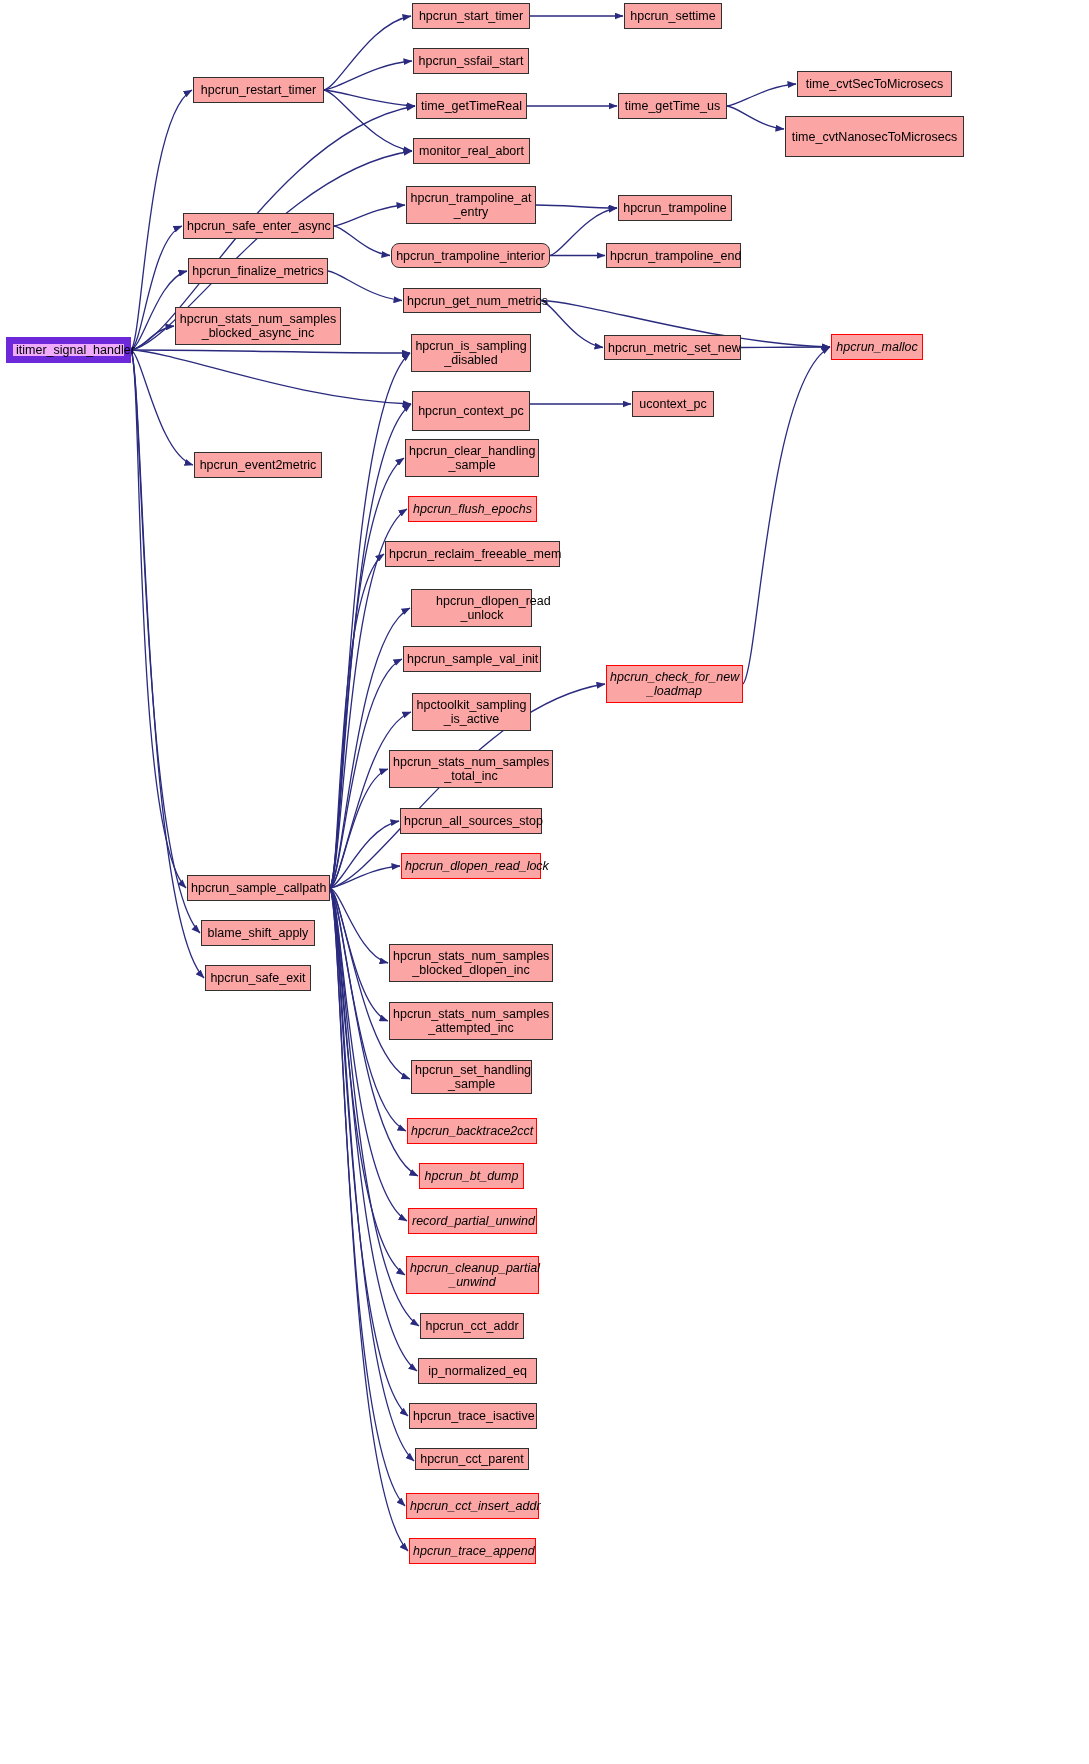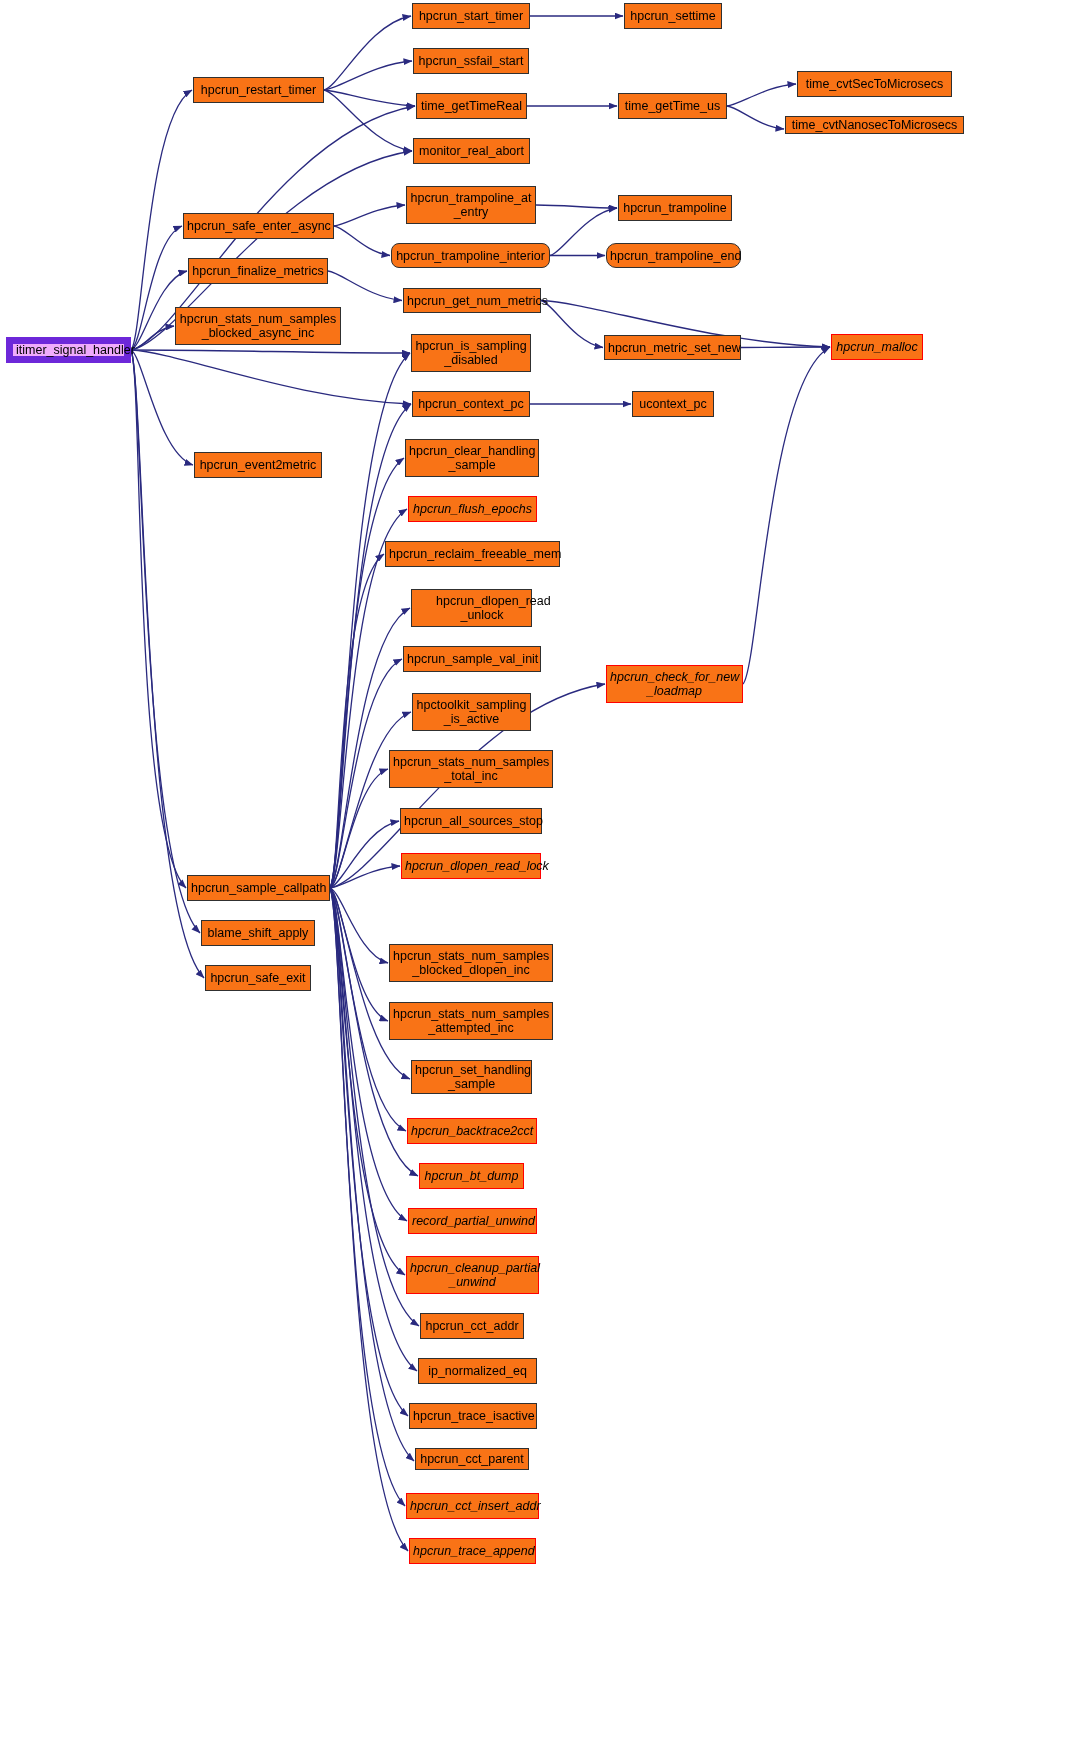--- a/index.html
+++ b/index.html
@@ -30,7 +30,7 @@
     align-items: center;
     justify-content: center;
     text-align: center;
-    background: #f97316;
+    background: #fca5a5;
     border: 1px solid #303030;
     color: #000000;
     font-size: 12.5px;

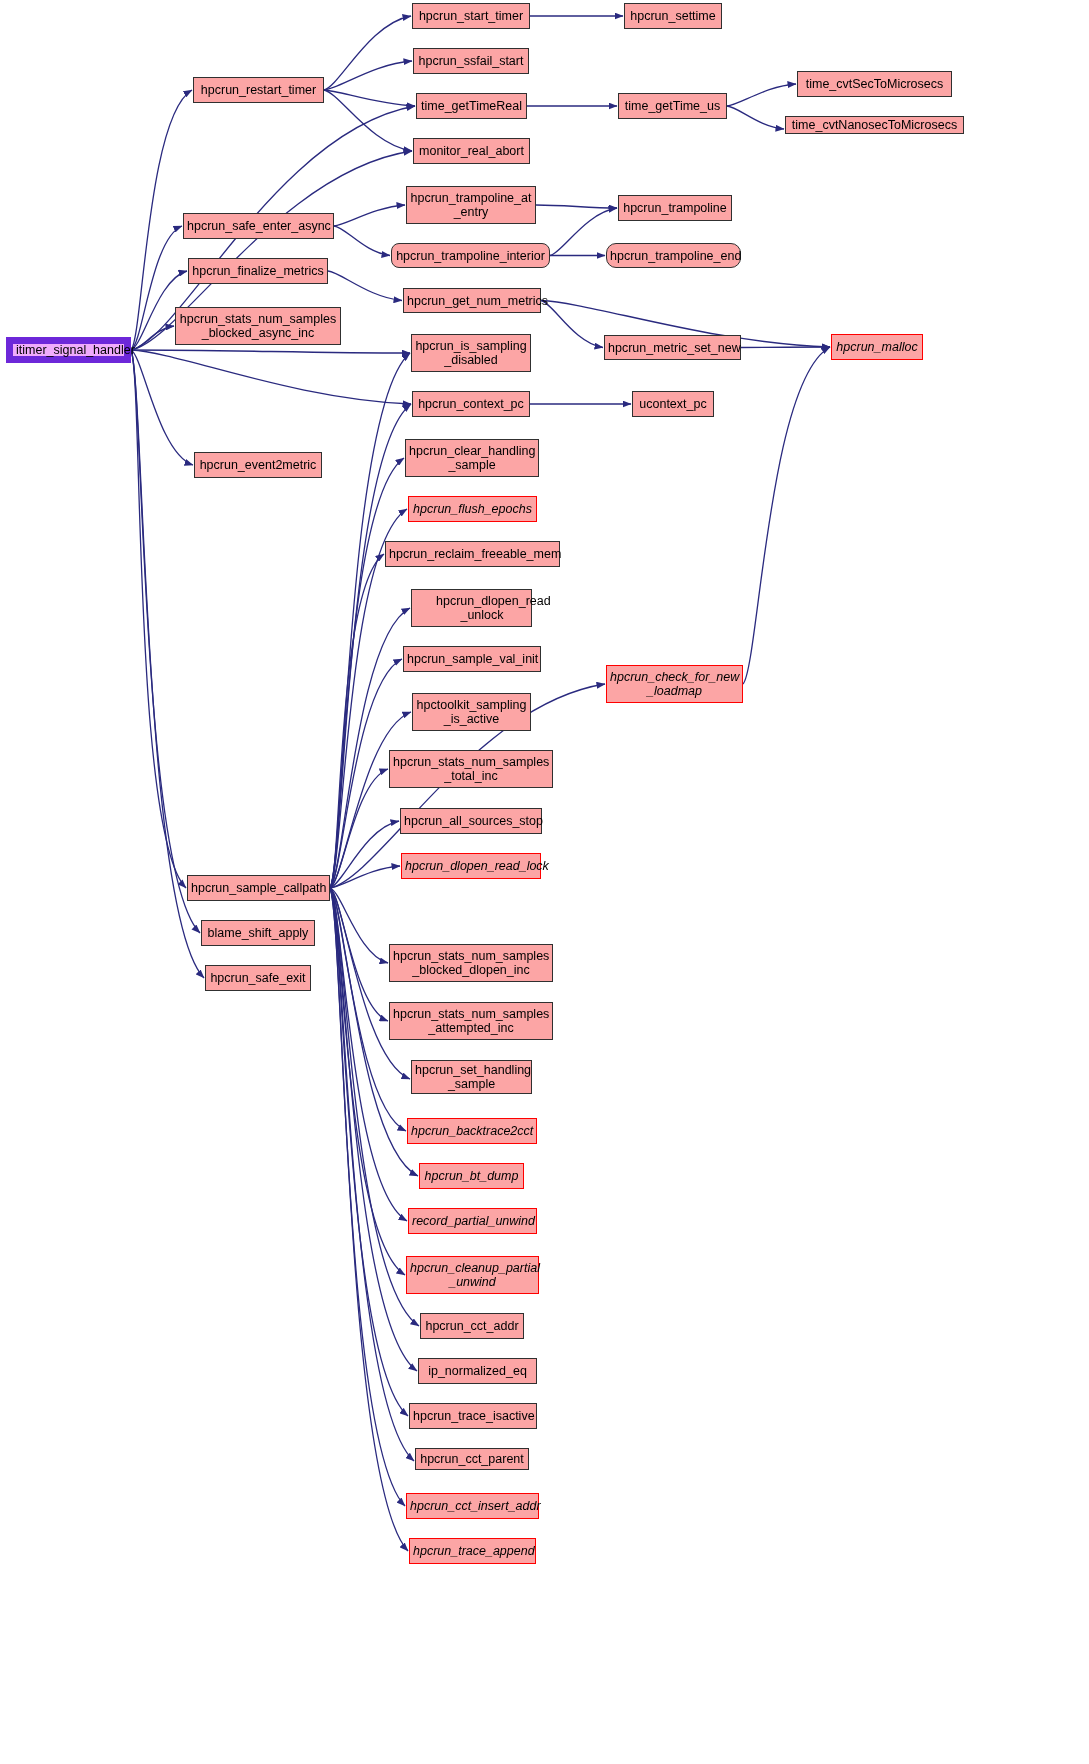--- a/index.html
+++ b/index.html
@@ -183,7 +183,7 @@
       <div class="node red" style="left: 606px; top: 665px; width: 137px; height: 38px;"><span class="node-label">hpcrun_check_for_new
 _loadmap</span></div>
       <div class="node" style="left: 797px; top: 71px; width: 155px; height: 26px;"><span class="node-label">time_cvtSecToMicrosecs</span></div>
-      <div class="node" style="left: 785px; top: 116px; width: 179px; height: 18px;"><span class="node-label">time_cvtNanosecToMicrosecs</span></div>
+      <div class="node" style="left: 785px; top: 116px; width: 179px; height: 41px;"><span class="node-label">time_cvtNanosecToMicrosecs</span></div>
       <div class="node red" style="left: 831px; top: 334px; width: 92px; height: 26px;"><span class="node-label">hpcrun_malloc</span></div>
     </div>
 </div>

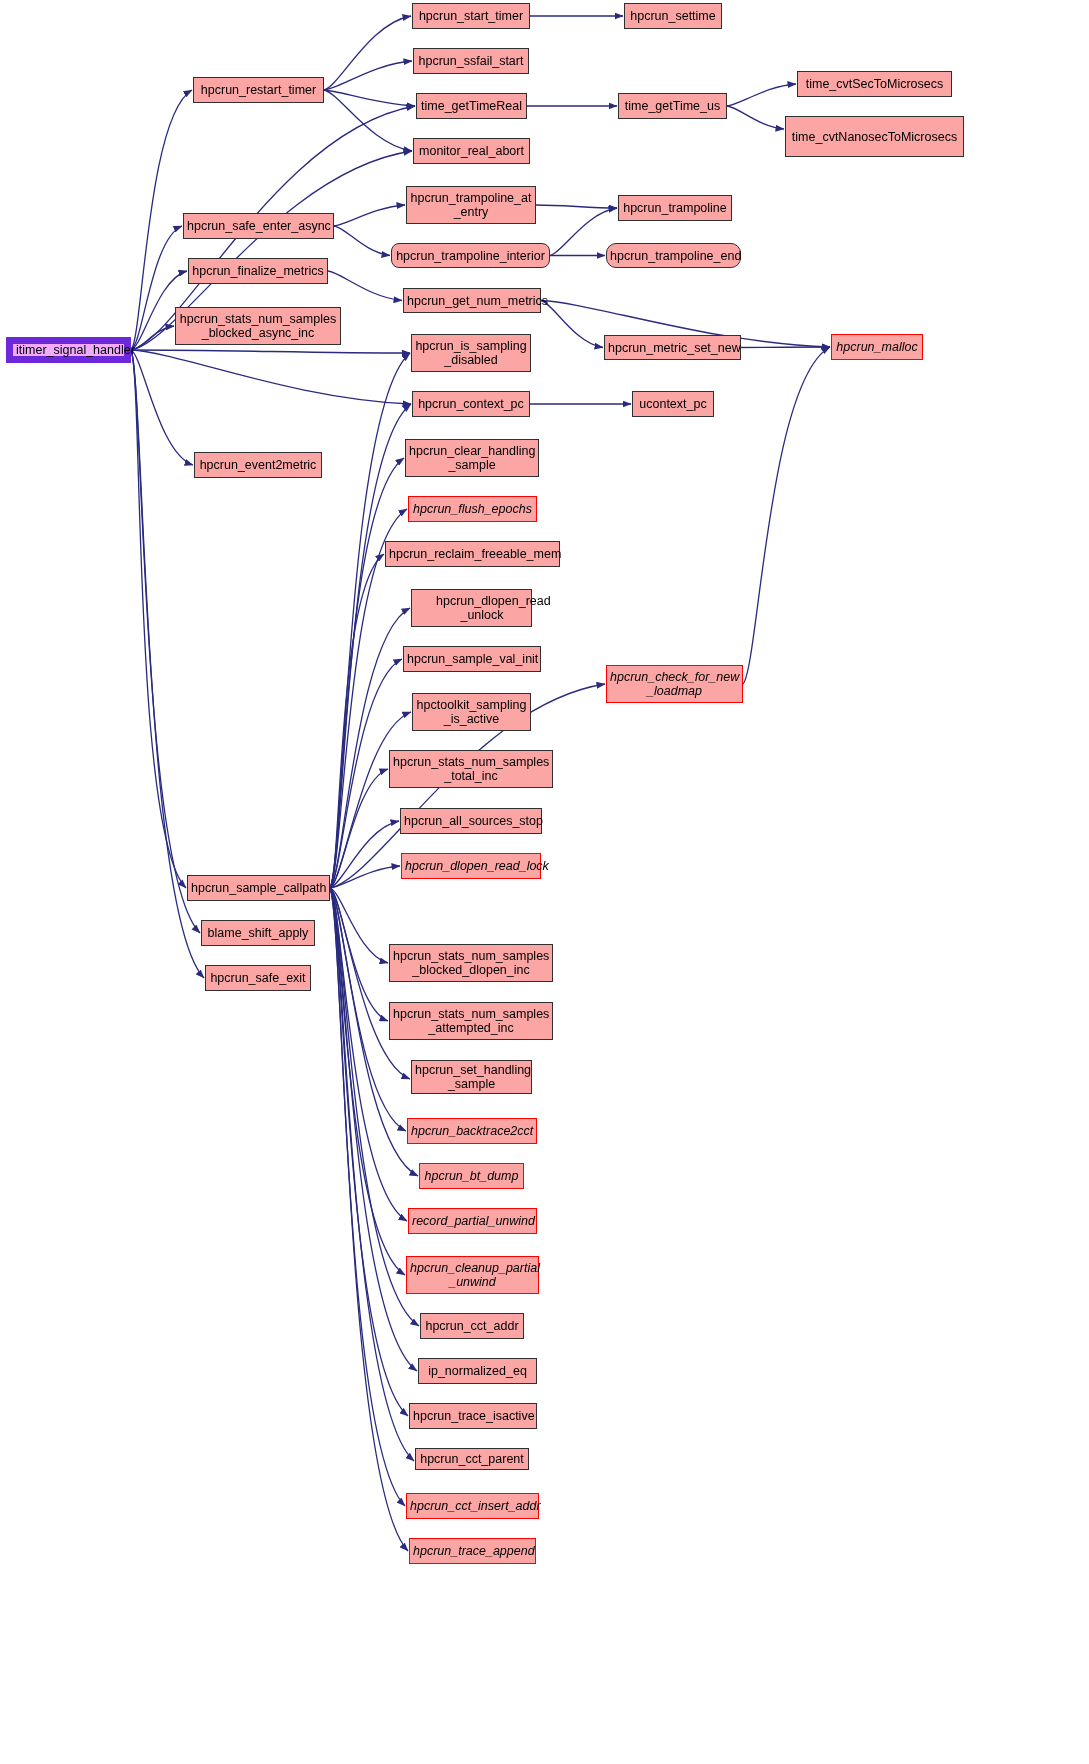--- a/index.html
+++ b/index.html
@@ -177,7 +177,7 @@
       <div class="node" style="left: 624px; top: 3px; width: 98px; height: 26px;"><span class="node-label">hpcrun_settime</span></div>
       <div class="node" style="left: 618px; top: 93px; width: 109px; height: 26px;"><span class="node-label">time_getTime_us</span></div>
       <div class="node" style="left: 618px; top: 195px; width: 114px; height: 26px;"><span class="node-label">hpcrun_trampoline</span></div>
-      <div class="node" style="left: 606px; top: 243px; width: 135px; height: 25px; border-radius: 10px;"><span class="node-label">hpcrun_trampoline_end</span></div>
+      <div class="node" style="left: 606px; top: 243px; width: 135px; height: 25px;"><span class="node-label">hpcrun_trampoline_end</span></div>
       <div class="node" style="left: 604px; top: 335px; width: 137px; height: 25px;"><span class="node-label">hpcrun_metric_set_new</span></div>
       <div class="node" style="left: 632px; top: 391px; width: 82px; height: 26px;"><span class="node-label">ucontext_pc</span></div>
       <div class="node red" style="left: 606px; top: 665px; width: 137px; height: 38px;"><span class="node-label">hpcrun_check_for_new

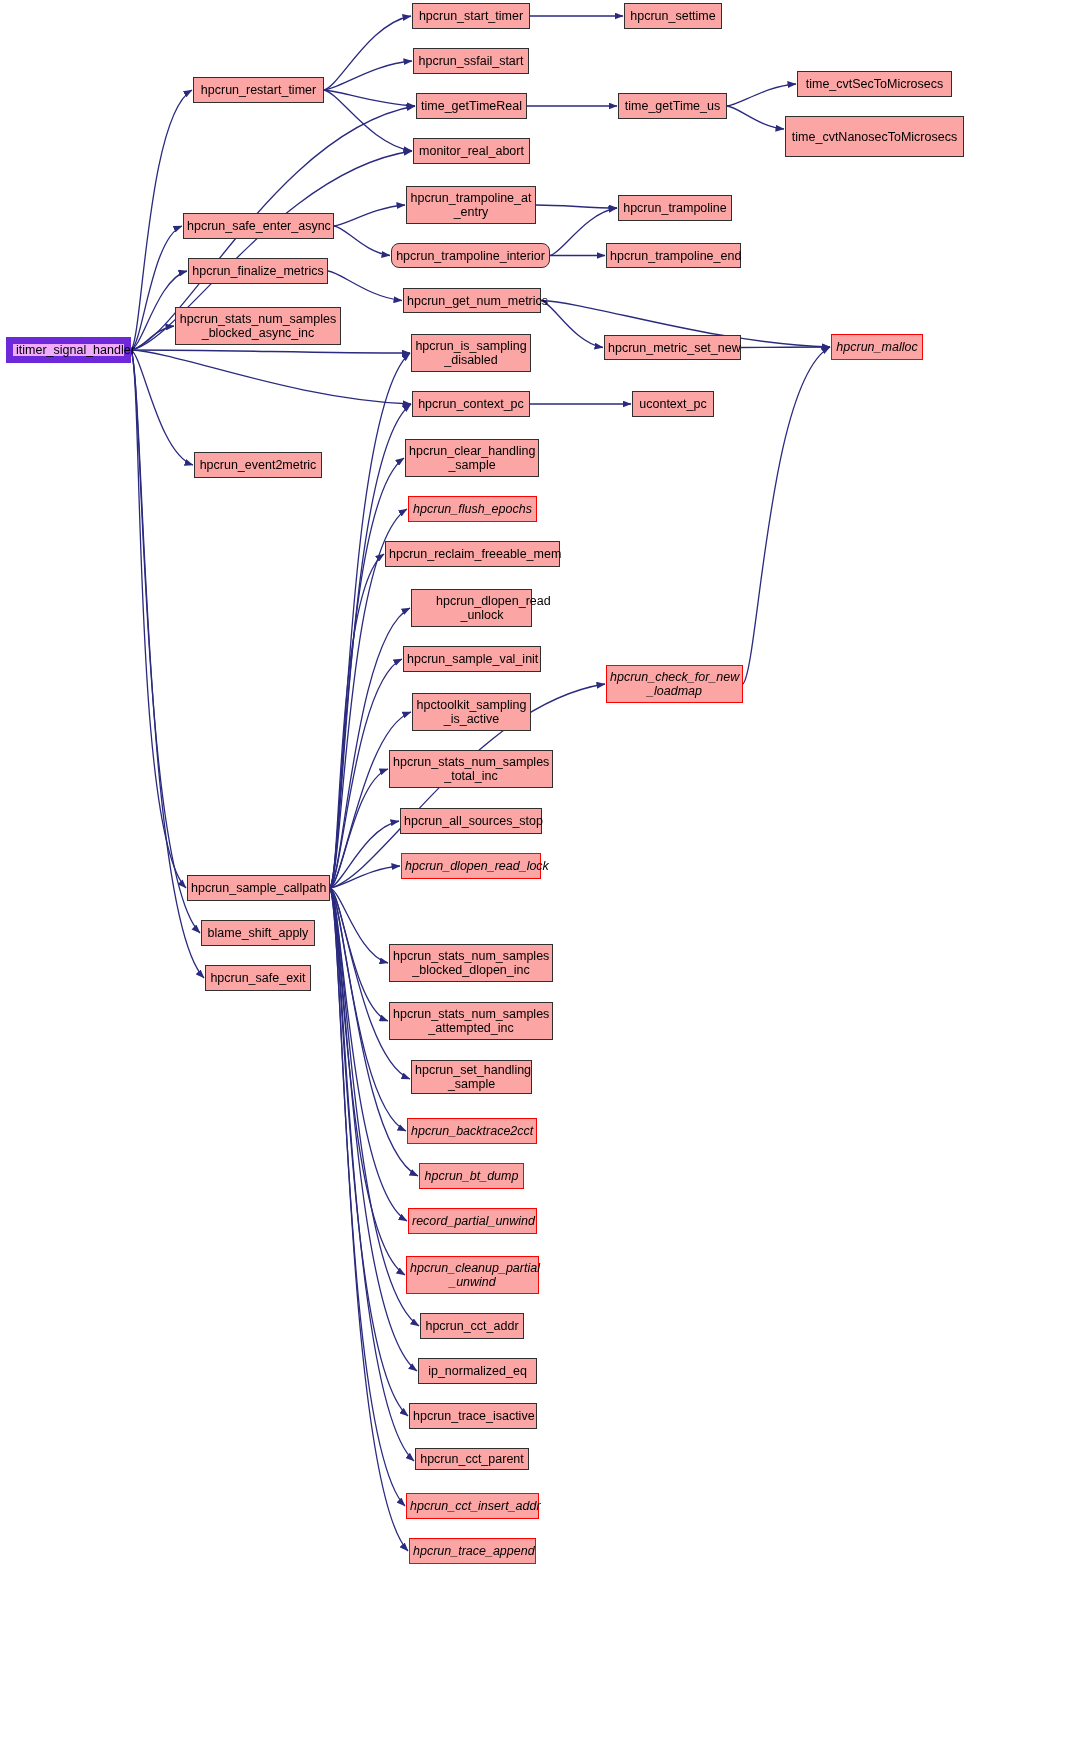--- a/index.html
+++ b/index.html
@@ -143,7 +143,7 @@
       <div class="node" style="left: 403px; top: 288px; width: 138px; height: 25px;"><span class="node-label">hpcrun_get_num_metrics</span></div>
       <div class="node" style="left: 411px; top: 334px; width: 120px; height: 38px;"><span class="node-label">hpcrun_is_sampling
 _disabled</span></div>
-      <div class="node" style="left: 412px; top: 391px; width: 118px; height: 26px;"><span class="node-label">hpcrun_context_pc</span></div>
+      <div class="node" style="left: 412px; top: 391px; width: 118px; height: 40px;"><span class="node-label">hpcrun_context_pc</span></div>
       <div class="node" style="left: 405px; top: 439px; width: 134px; height: 38px;"><span class="node-label">hpcrun_clear_handling
 _sample</span></div>
       <div class="node red" style="left: 408px; top: 496px; width: 129px; height: 26px;"><span class="node-label">hpcrun_flush_epochs</span></div>

